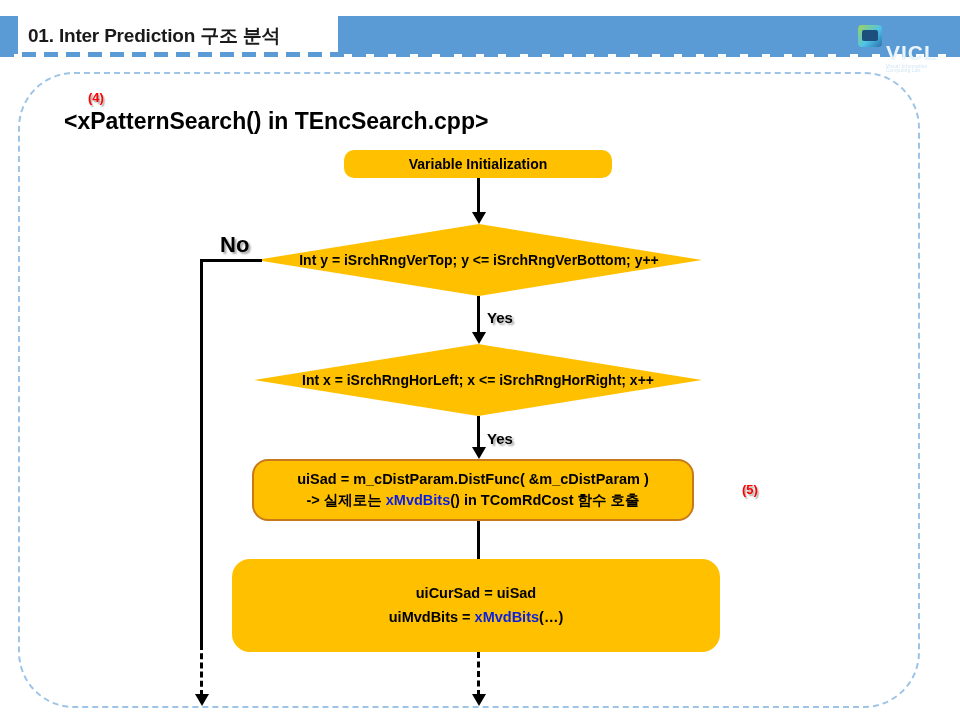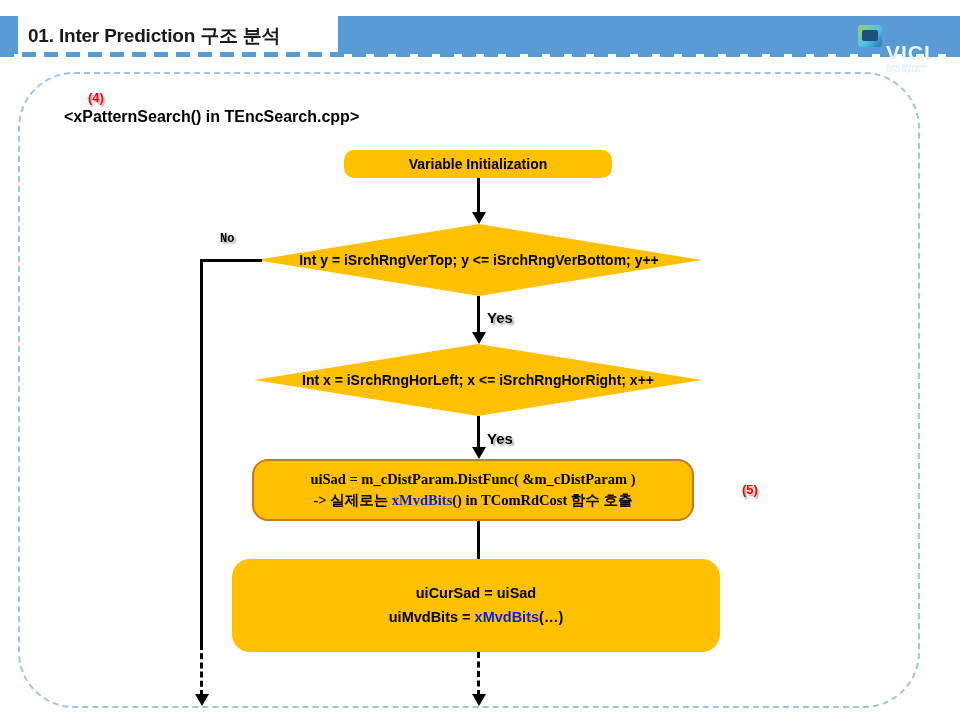--- a/index.html
+++ b/index.html
@@ -80,7 +80,7 @@
 
   .subtitle {
     position: absolute; left: 64px; top: 108px;
-    font-size: 16px; font-weight: bold; color: #000;
+    font-size: 23px; font-weight: bold; color: #000;
     white-space: nowrap;
     text-align: right;
   }

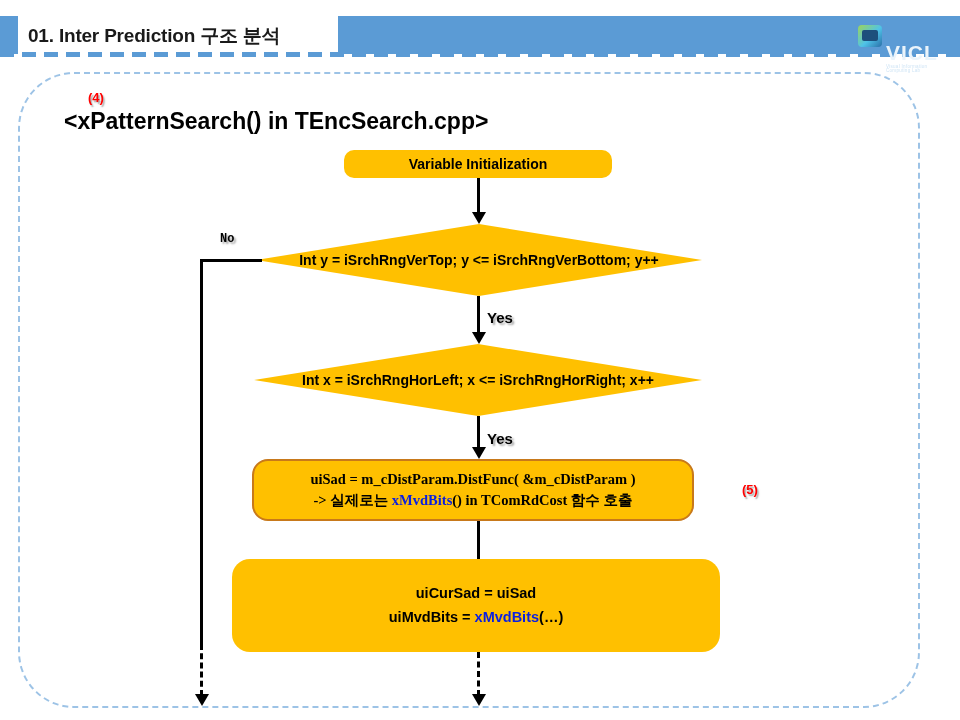--- a/index.html
+++ b/index.html
@@ -145,7 +145,7 @@
     position: absolute; font-size: 15px; font-weight: bold; color: #000;
     text-shadow: 2px 2px 2px rgba(150,150,150,.85);
   }
-  #lbl-no  { left: 220px; top: 232px; font-size: 12px; font-family: Liberation Mono, monospace; }
+  #lbl-no  { left: 220px; top: 232px; font-size: 22px; }
   #lbl-yes1{ left: 487px; top: 309px; }
   #lbl-yes2{ left: 487px; top: 430px; }
 </style>

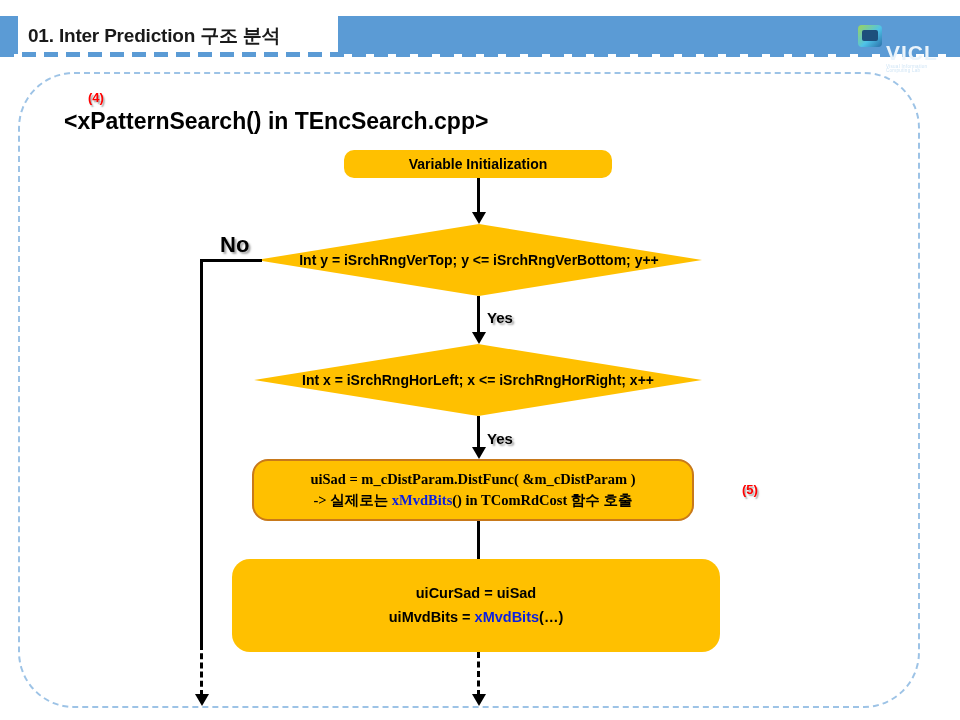--- a/index.html
+++ b/index.html
@@ -103,7 +103,7 @@
   }
   #box-sad {
     left: 252px; top: 459px; width: 442px; height: 62px;
-    font-size: 14.5px; line-height: 1.45; font-family: Liberation Serif, serif;
+    font-size: 14.5px; line-height: 1.45;
   }
   #box-cost {
     left: 232px; top: 559px; width: 488px; height: 93px;

